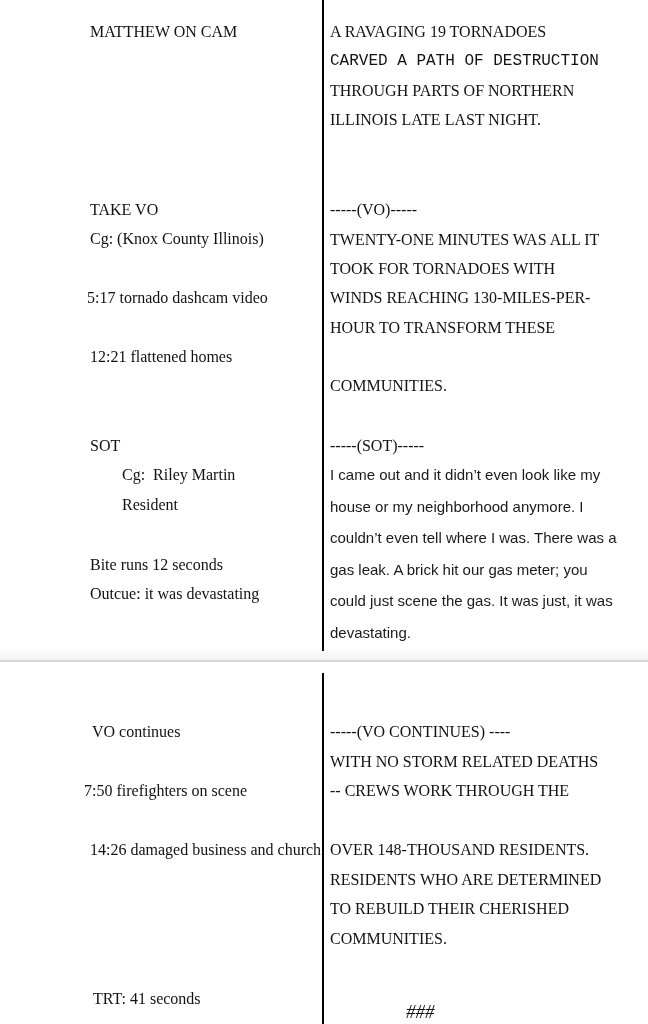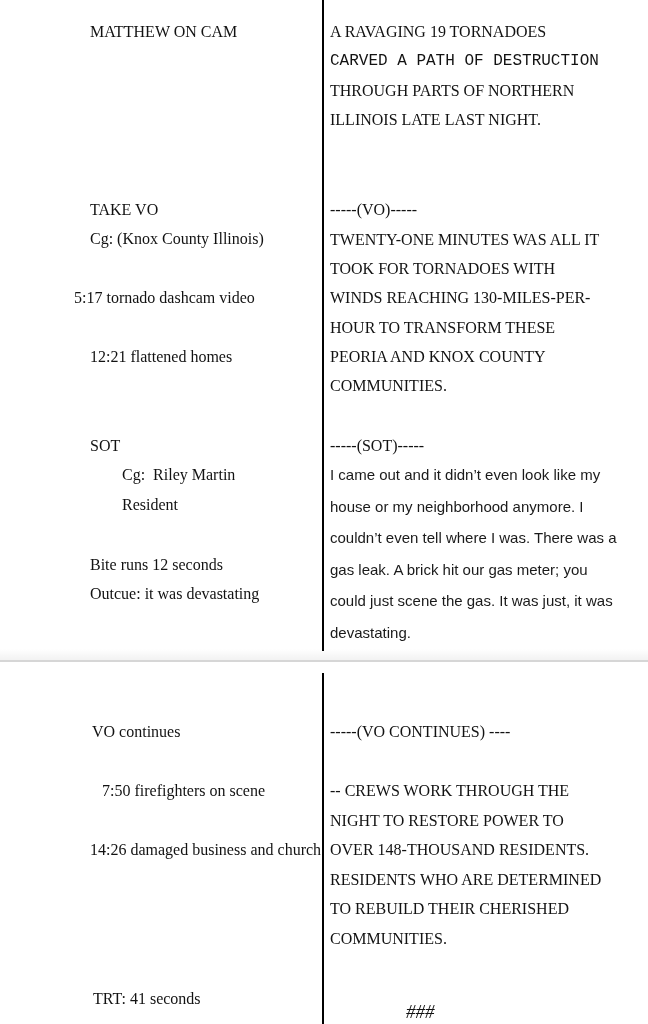--- a/index.html
+++ b/index.html
@@ -65,7 +65,7 @@
   <div class="ln" style="top:23px;  left:90px;">MATTHEW ON CAM</div>
   <div class="ln" style="top:201px; left:90px;">TAKE VO</div>
   <div class="ln" style="top:230px; left:90px;text-align:right;">Cg: (Knox County Illinois)</div>
-  <div class="ln" style="top:289px; left:74px;text-align:right;">5:17 tornado dashcam video</div>
+  <div class="ln" style="top:289px; left:87px;text-align:right;">5:17 tornado dashcam video</div>
   <div class="ln" style="top:348px; left:90px;">12:21 flattened homes</div>
   <div class="ln" style="top:437px; left:90px;">SOT</div>
   <div class="ln" style="top:466px; left:93px;margin-left:29px;">Cg:  Riley Martin</div>

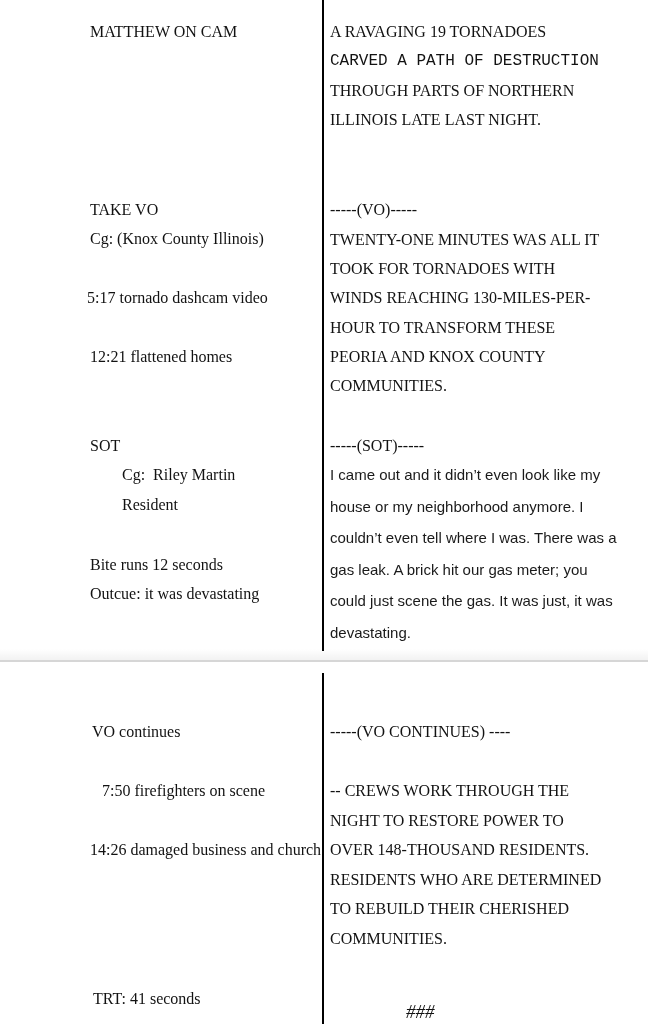--- a/index.html
+++ b/index.html
@@ -82,7 +82,6 @@
   <div class="ln" style="top:260px; left:330px;">TOOK FOR TORNADOES WITH</div>
   <div class="ln" style="top:289px; left:330px;">WINDS REACHING 130-MILES-PER-</div>
   <div class="ln" style="top:319px; left:330px;">HOUR TO TRANSFORM THESE</div>
-  <div class="ln" style="top:348px; left:330px;">PEORIA AND KNOX COUNTY</div>
   <div class="ln" style="top:377px; left:330px;">COMMUNITIES.</div>
   <div class="ln" style="top:437px; left:330px;">-----(SOT)-----</div>
   <div class="ln sans" style="top:466px; left:330px;">I came out and it didn’t even look like my</div>

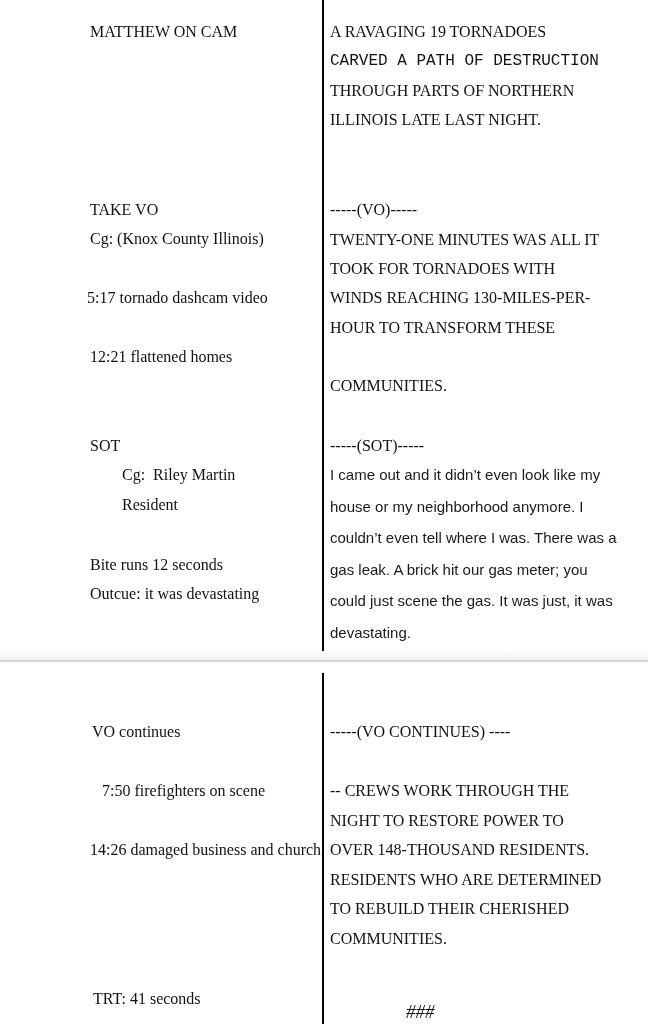--- a/index.html
+++ b/index.html
@@ -97,6 +97,7 @@
   <div class="ln" style="top:990px; left:93px;">TRT: 41 seconds</div>
 
   <div class="ln" style="top:723px; left:330px;">-----(VO CONTINUES) ----</div>
+  <div class="ln" style="top:753px; left:330px;">WITH NO STORM RELATED DEATHS</div>
   <div class="ln" style="top:782px; left:330px;">-- CREWS WORK THROUGH THE</div>
   <div class="ln" style="top:812px; left:330px;">NIGHT TO RESTORE POWER TO</div>
   <div class="ln" style="top:841px; left:330px;">OVER 148-THOUSAND RESIDENTS.</div>

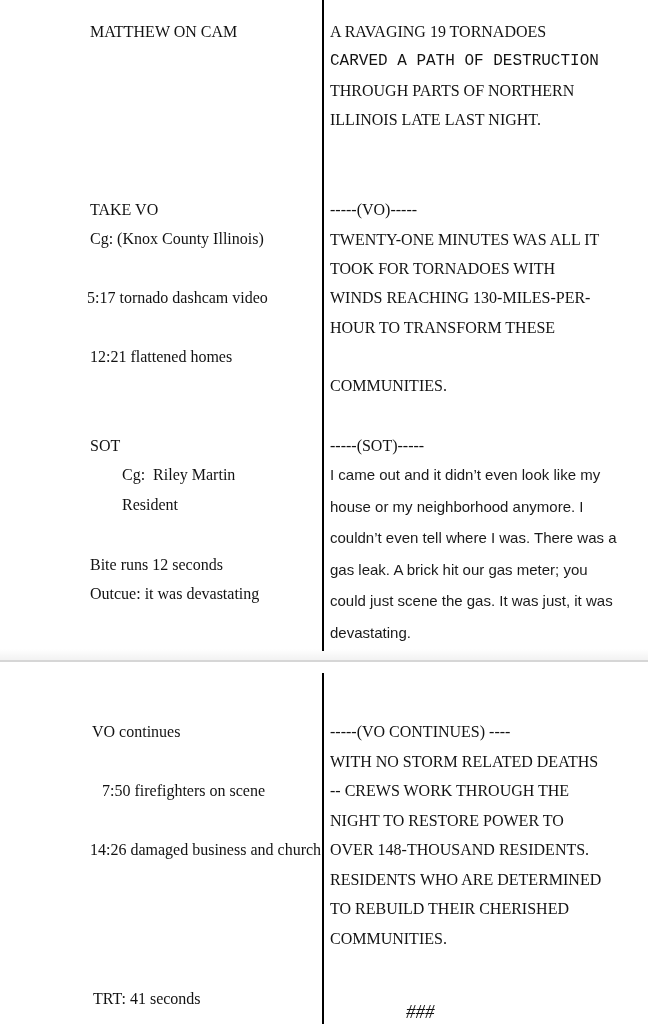--- a/index.html
+++ b/index.html
@@ -92,7 +92,7 @@
   <div class="ln sans" style="top:624px; left:330px;">devastating.</div>
 
   <div class="ln" style="top:723px; left:92px;">VO continues</div>
-  <div class="ln" style="top:782px; left:102px;">7:50 firefighters on scene</div>
+  <div class="ln" style="top:782px; left:84px;">7:50 firefighters on scene</div>
   <div class="ln" style="top:841px; left:90px;">14:26 damaged business and church</div>
   <div class="ln" style="top:990px; left:93px;">TRT: 41 seconds</div>
 

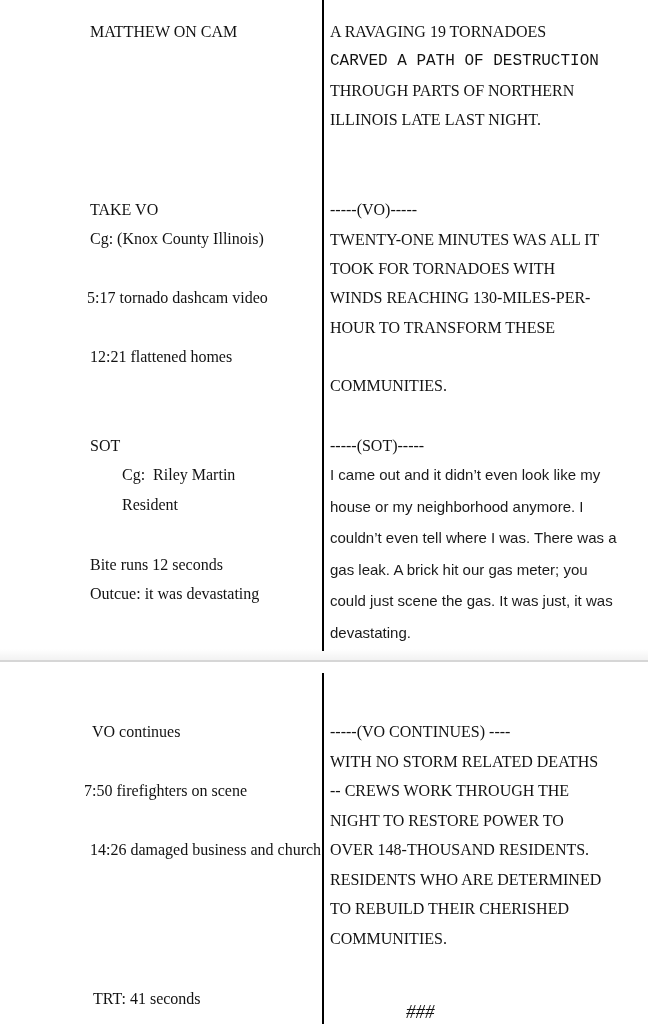--- a/index.html
+++ b/index.html
@@ -99,7 +99,6 @@
   <div class="ln" style="top:723px; left:330px;">-----(VO CONTINUES) ----</div>
   <div class="ln" style="top:753px; left:330px;">WITH NO STORM RELATED DEATHS</div>
   <div class="ln" style="top:782px; left:330px;">-- CREWS WORK THROUGH THE</div>
-  <div class="ln" style="top:812px; left:330px;">NIGHT TO RESTORE POWER TO</div>
   <div class="ln" style="top:841px; left:330px;">OVER 148-THOUSAND RESIDENTS.</div>
   <div class="ln" style="top:900px; left:330px;">TO REBUILD THEIR CHERISHED</div>
   <div class="ln" style="top:871px; left:330px;">RESIDENTS WHO ARE DETERMINED</div>

